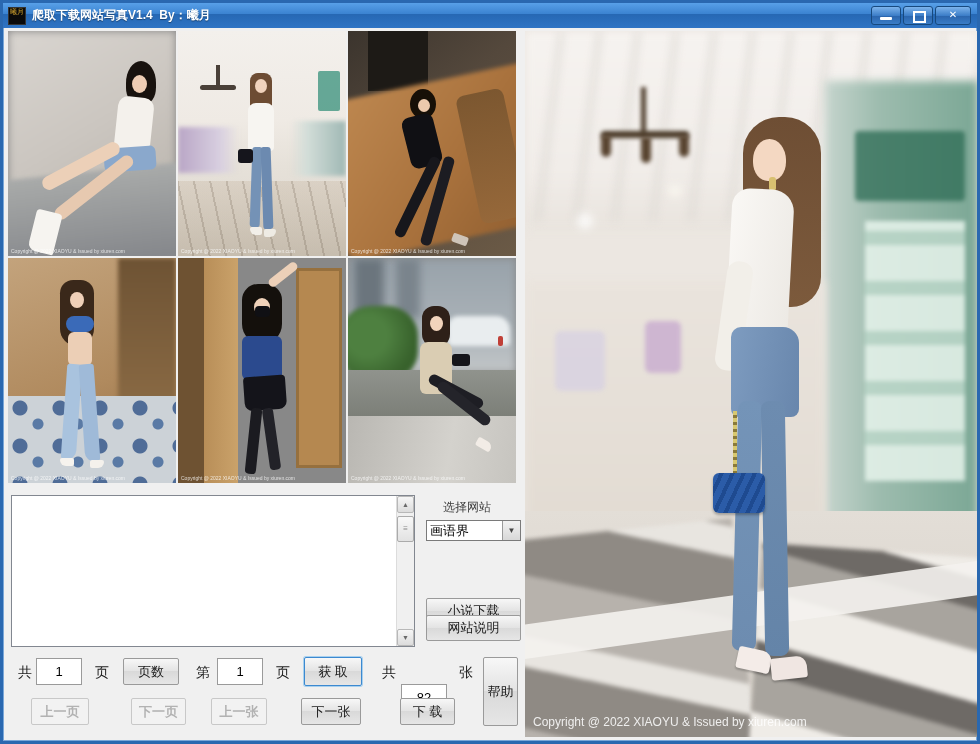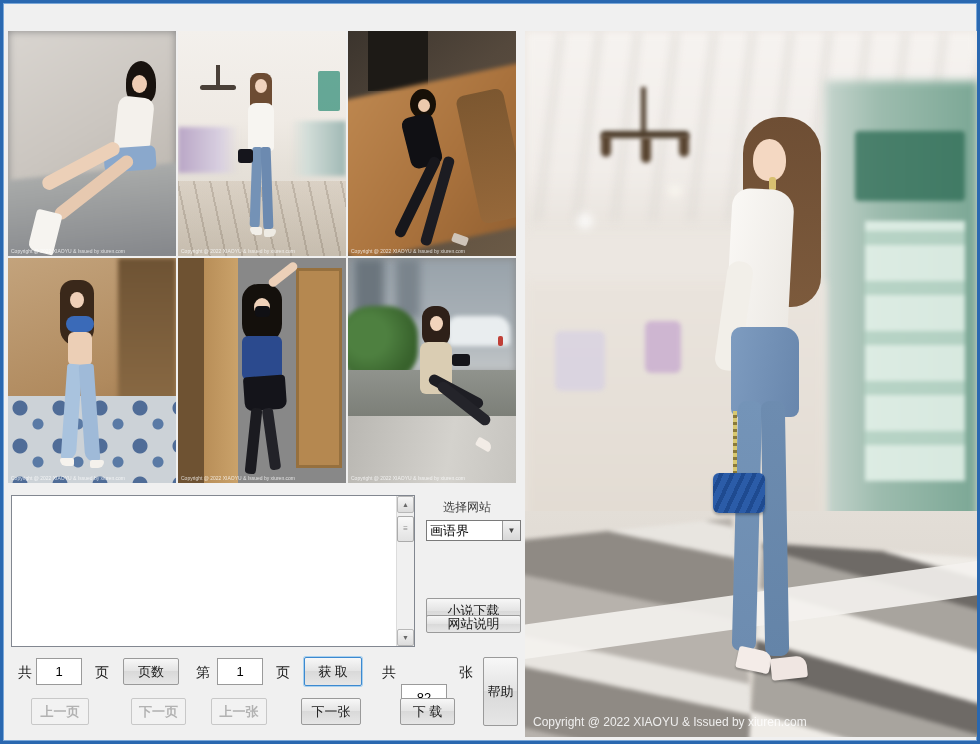--- a/index.html
+++ b/index.html
@@ -61,6 +61,19 @@
 
 <div id="win">
 
+  <div id="titlebar" class="abs">
+    <div id="appicon">曦月</div>
+    <span id="apptitle">爬取下载网站写真V1.4  By：曦月</span>
+    <div id="winbtns">
+      <div class="wbtn">
+          <span class="glyph-min"></span>
+        </div>
+      <div class="wbtn">
+          <span class="glyph-max"></span>
+        </div>
+      <div class="wbtn close"><span>✕</span></div>
+    </div>
+  </div>
 
   <div class="thumb abs" style="left:5px;top:28px;width:168px;height:225px;">
     <div class="abs softer" style="inset:0;background:linear-gradient(150deg,#d9d5d0 0%,#cbc6c0 45%,#b4aea6 100%);"></div>

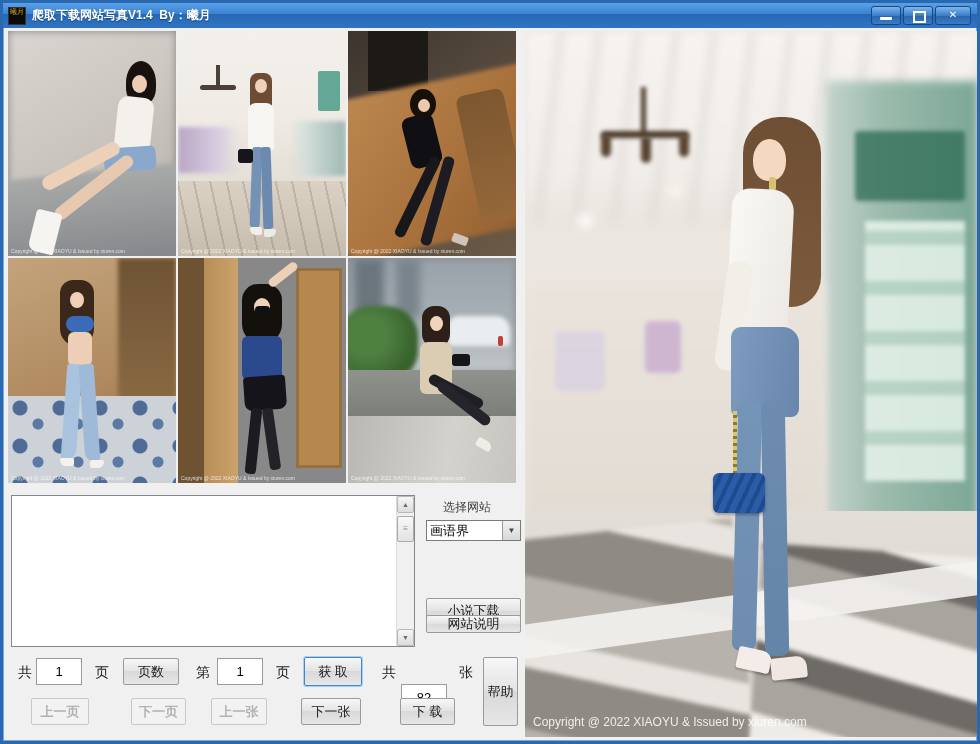--- a/index.html
+++ b/index.html
@@ -229,7 +229,7 @@
     <span id="combo-arrow">▼</span>
   </div>
   <div class="btn abs" style="left:423px;top:567px;width:95px;height:26px;margin-top:28px;">小说下载</div>
-  <div class="btn abs" style="left:423px;top:612px;width:95px;height:18px;">网站说明</div>
+  <div class="btn abs" style="left:423px;top:612px;width:95px;height:26px;">网站说明</div>
 
   <span class="abs biglbl" style="left:15px;top:661px;">共</span>
   <div class="field abs" style="left:33px;top:655px;width:46px;height:27px;line-height:25px;">1</div>

